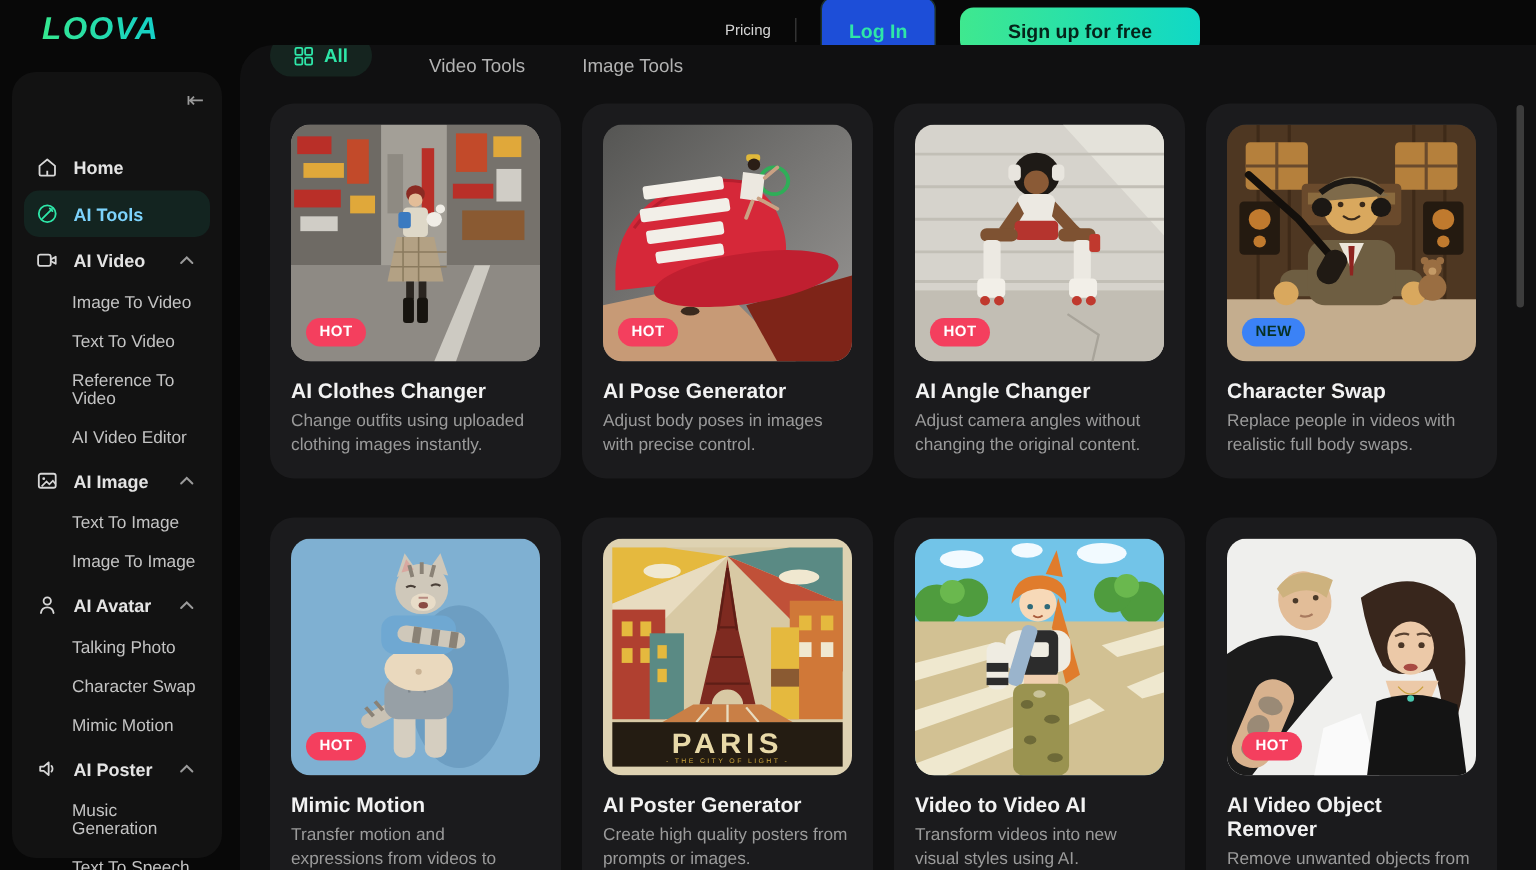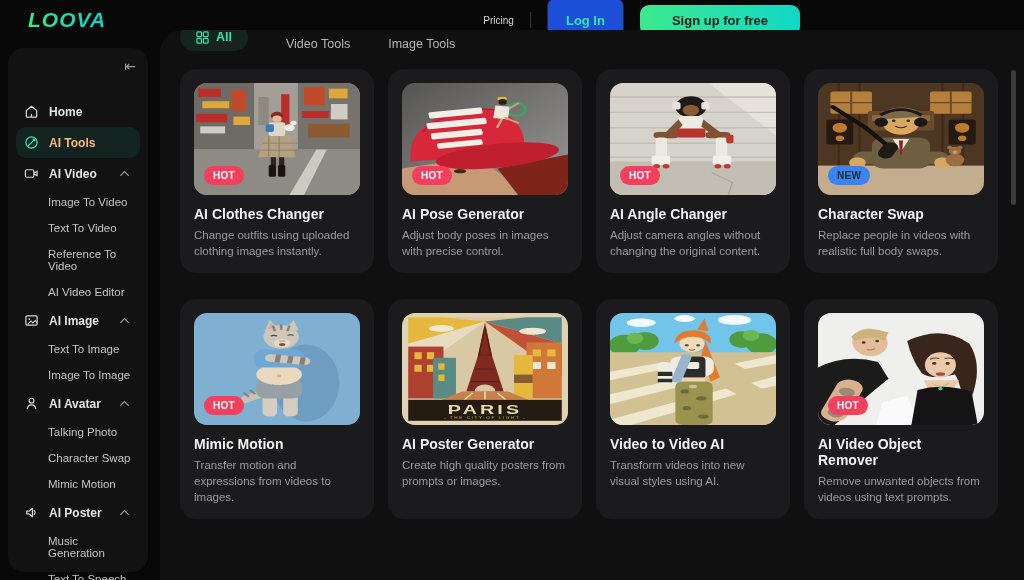--- a/index.html
+++ b/index.html
@@ -33,7 +33,7 @@
   .nav-item { display:flex; align-items:center; gap:10px; padding:8px 8px;
               color:#e4e4e4; font-size:12px; font-weight:600; border-radius:10px;
               cursor:pointer; position:relative; }
-  .nav-item.active { background:#132420; color:#fdba74; }
+  .nav-item.active { background:#132420; color:#7dd3fc; }
   .nav-item .chev { position:absolute; right:8px; }
   .nav-sub { color:#c3c3c3; font-size:11.5px; font-weight:400; padding:7px 8px 7px 32px;
              cursor:pointer; }

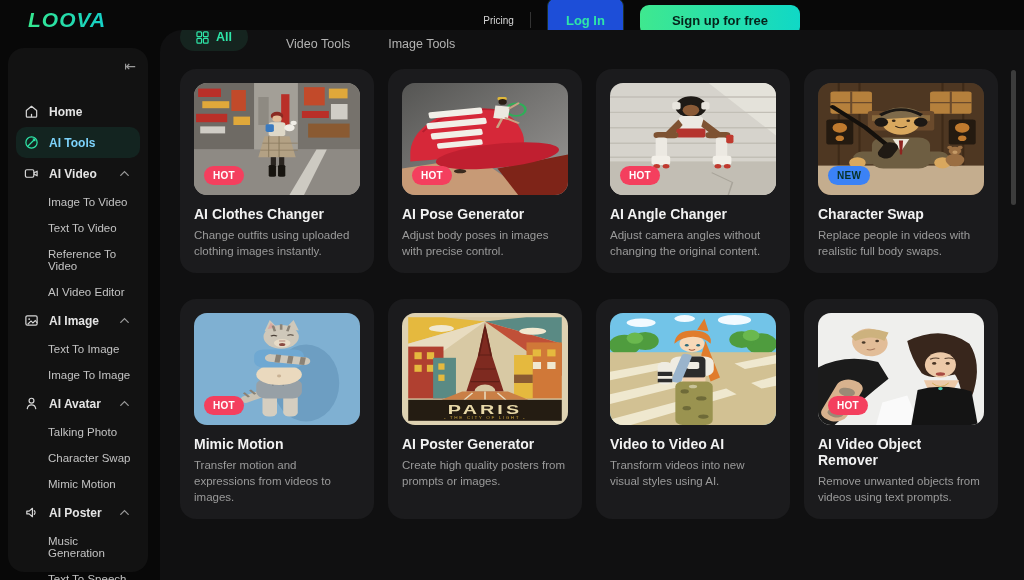--- a/index.html
+++ b/index.html
@@ -52,7 +52,7 @@
   .grid { margin-top:18px; display:grid; grid-template-columns:repeat(4,194px);
           gap:26px 14px; }
   .card { background:#1b1b1d; border-radius:16px; padding:14px; cursor:pointer; }
-  .card-img { position:relative; height:112px; border-radius:13px; overflow:hidden;
+  .card-img { position:relative; height:158px; border-radius:13px; overflow:hidden;
               background:#333; }
   .card-img svg { display:block; width:100%; height:100%; }
   .badge { position:absolute; left:10px; bottom:10px; font-size:10px; font-weight:700;

